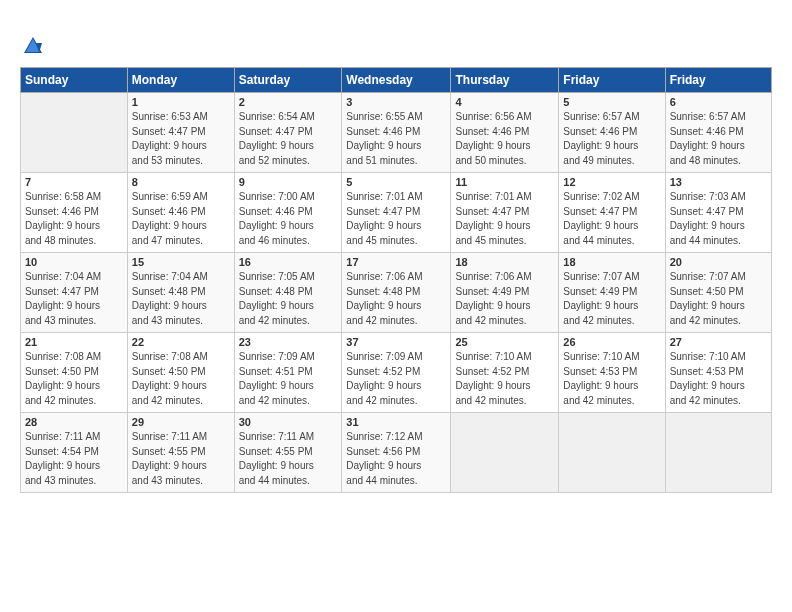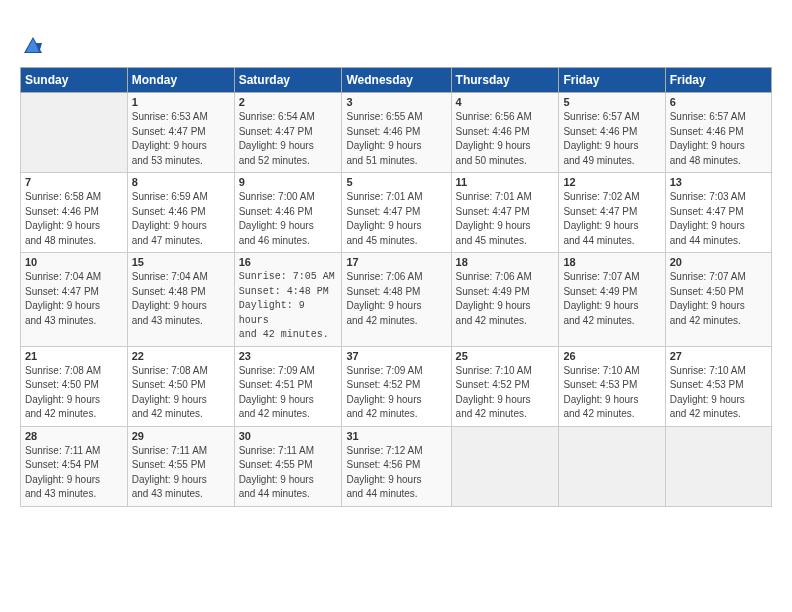--- a/index.html
+++ b/index.html
@@ -252,7 +252,7 @@
           </td>
           <td>
             <span class="day-num">16</span>
-            <div class="day-detail" style="white-space: pre-line; font-family: Liberation Mono, monospace;">Sunrise: 7:05 AM
+            <div class="day-detail" style="white-space: pre-line;">Sunrise: 7:05 AM
 Sunset: 4:48 PM
 Daylight: 9 hours
 and 42 minutes.</div>

